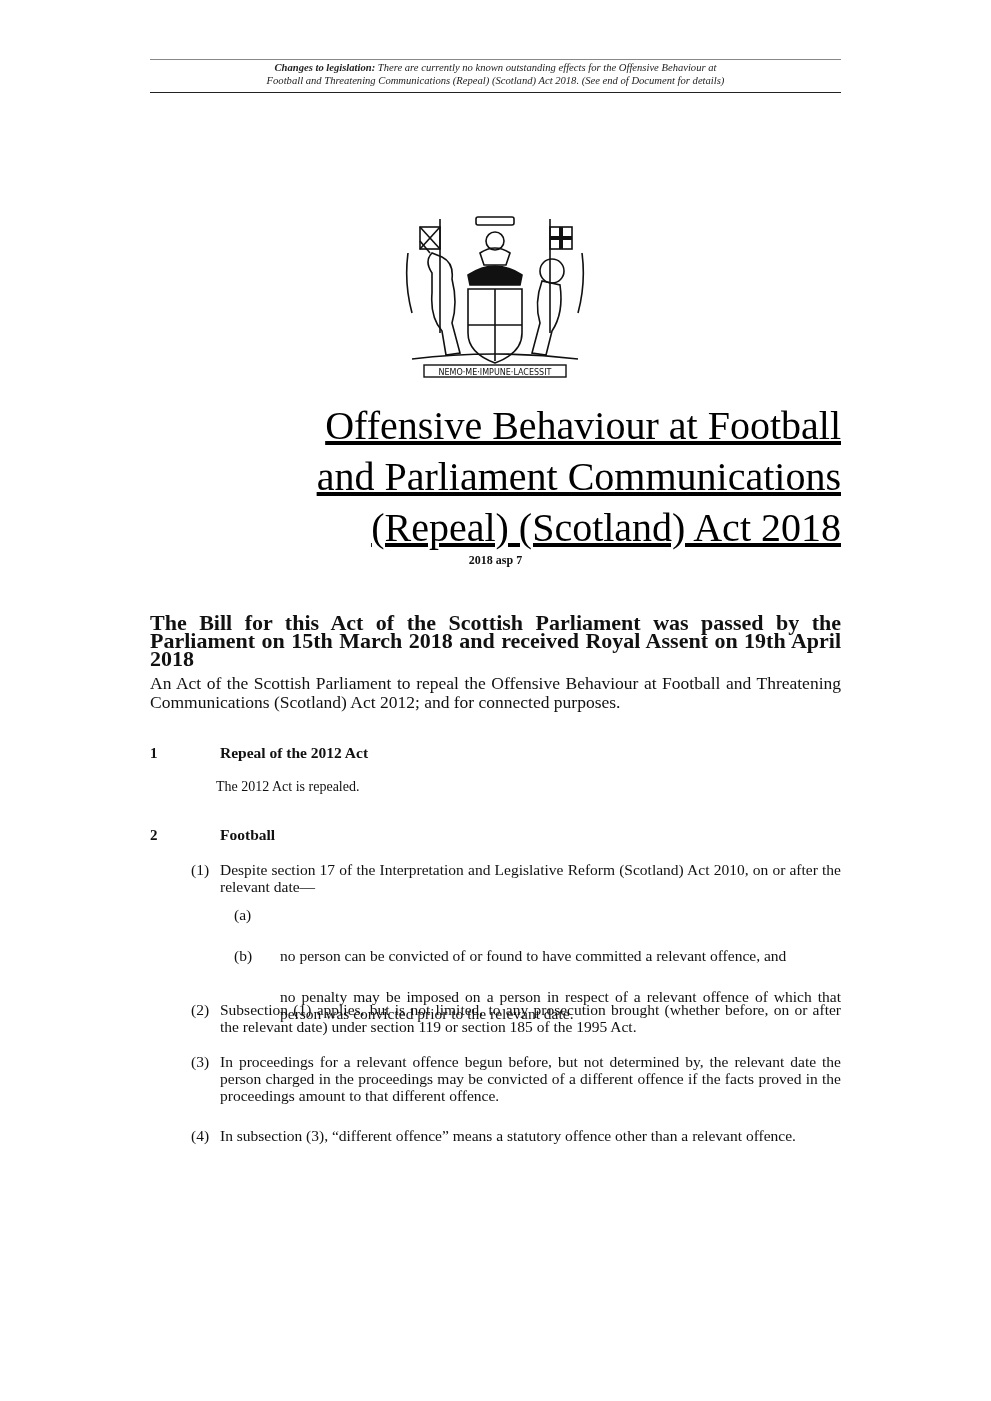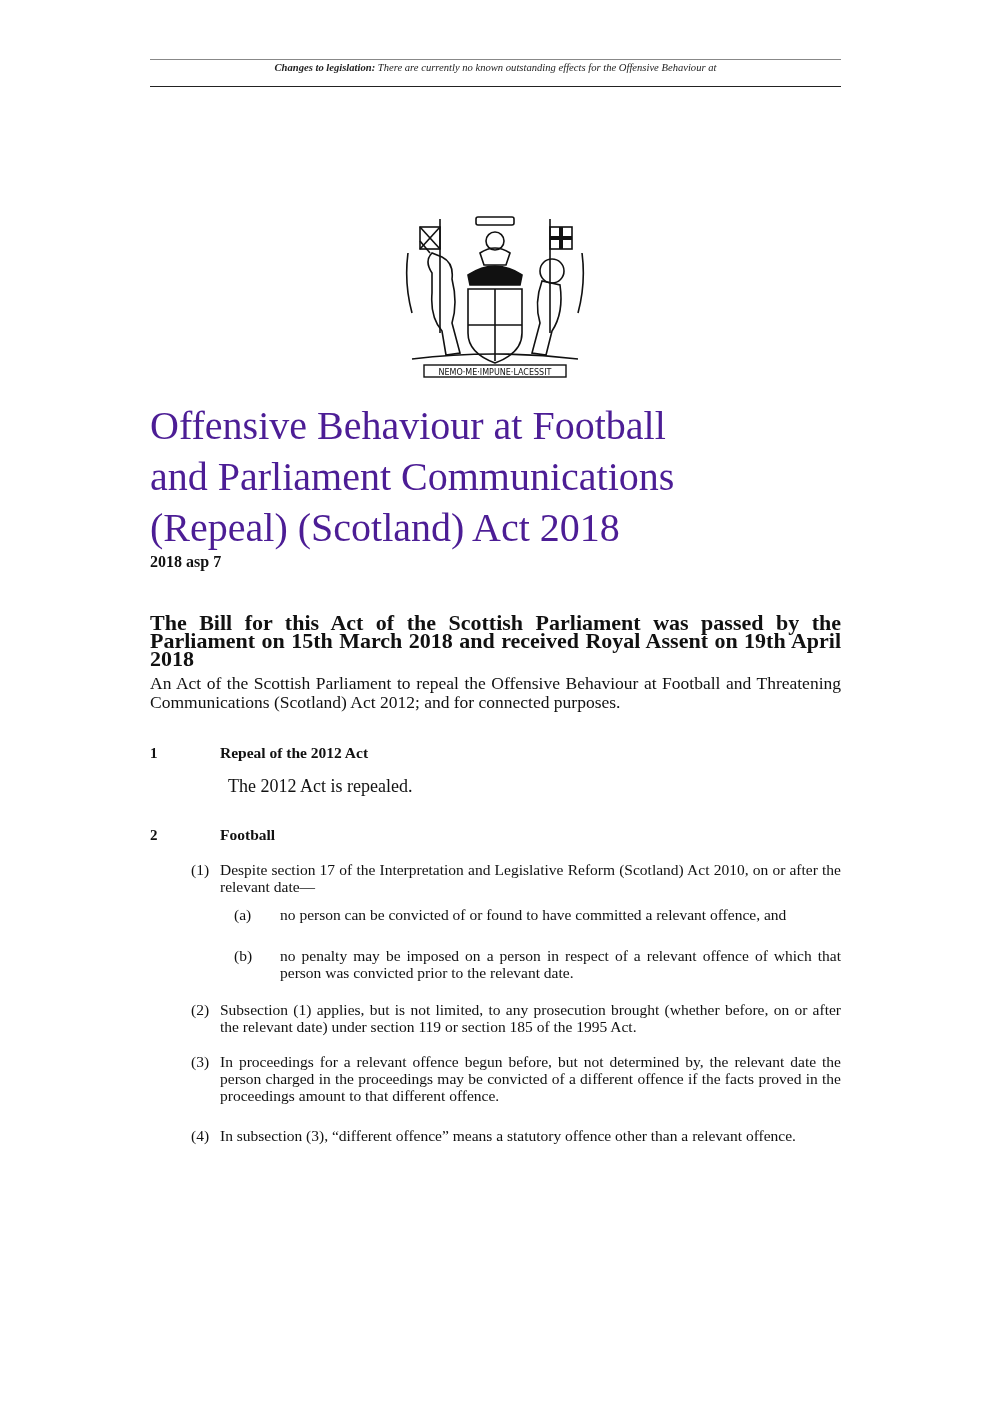--- a/index.html
+++ b/index.html
@@ -7,7 +7,7 @@
          font-family:"Liberation Serif", "DejaVu Serif", serif; color:#111; }
   .header { position:absolute; left:150px; top:59px; width:691px; border-top:1px solid #888;
             border-bottom:1px solid #222; text-align:center; font-style:italic; font-size:10.6px;
-            line-height:13px; padding:1px 0 12px 0; color:#222; }
+            line-height:13px; padding:1px 0 5px 0; color:#222; }
   .header b { font-weight:bold; }
   .crest { position:absolute; left:402px; top:213px; width:186px; height:170px; }
   .title { position:absolute; left:150px; top:400px; width:691px; text-align:left;

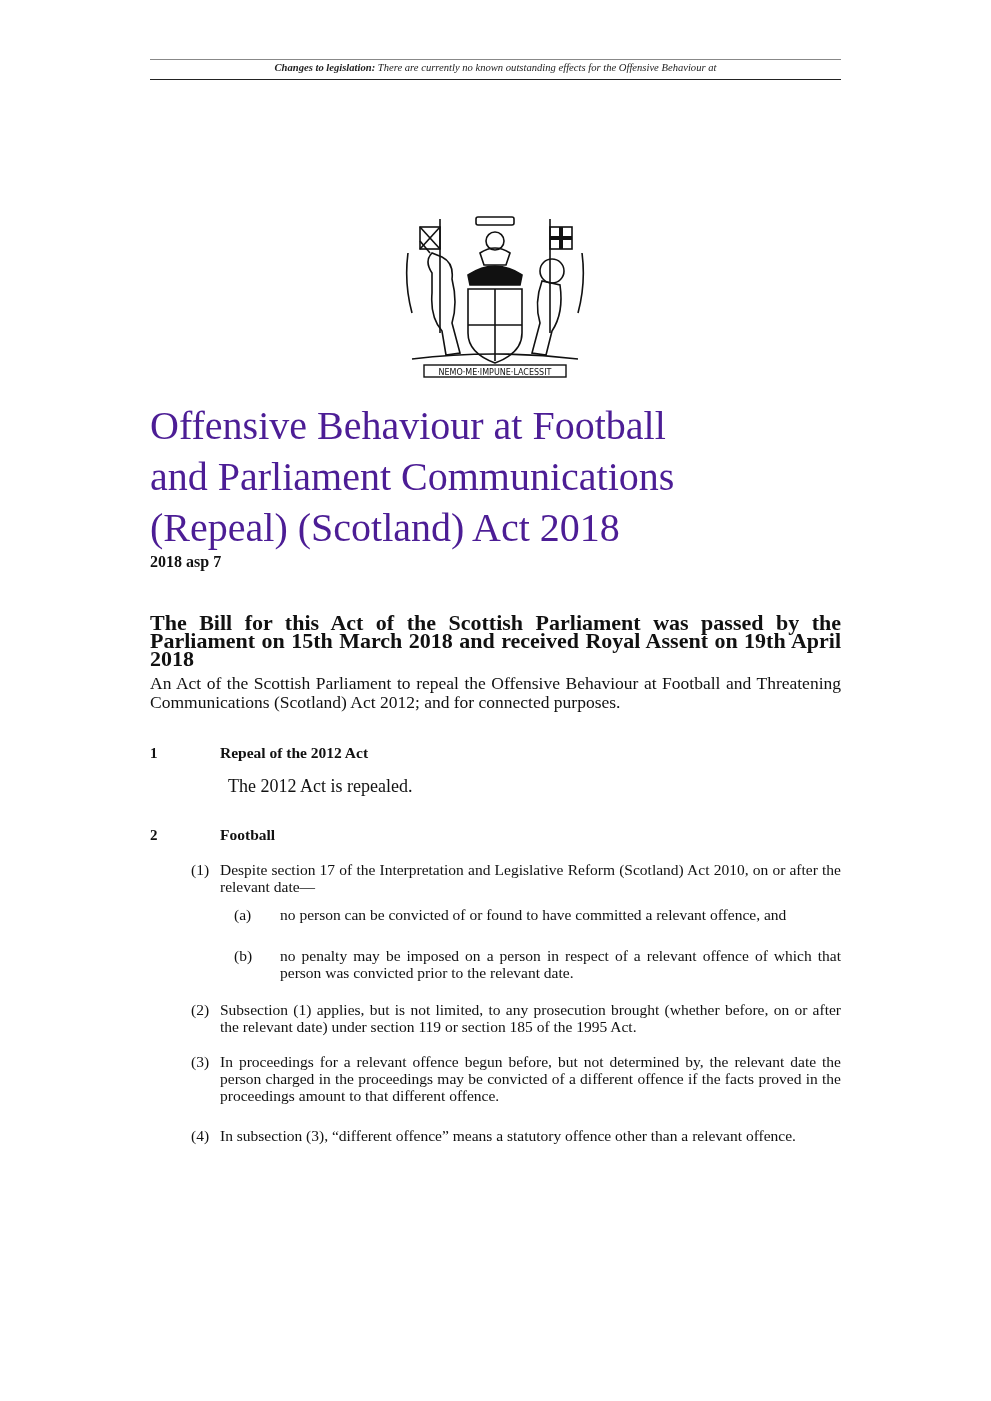--- a/index.html
+++ b/index.html
@@ -33,6 +33,7 @@
 
 <div class="header">
   <div><b>Changes to legislation:</b> <span>There are currently no known outstanding effects for the Offensive Behaviour at</span></div>
+  <div>Football and Threatening Communications (Repeal) (Scotland) Act 2018. (See end of Document for details)</div>
 </div>
 
 <svg class="crest" viewBox="0 0 186 170" xmlns="http://www.w3.org/2000/svg">

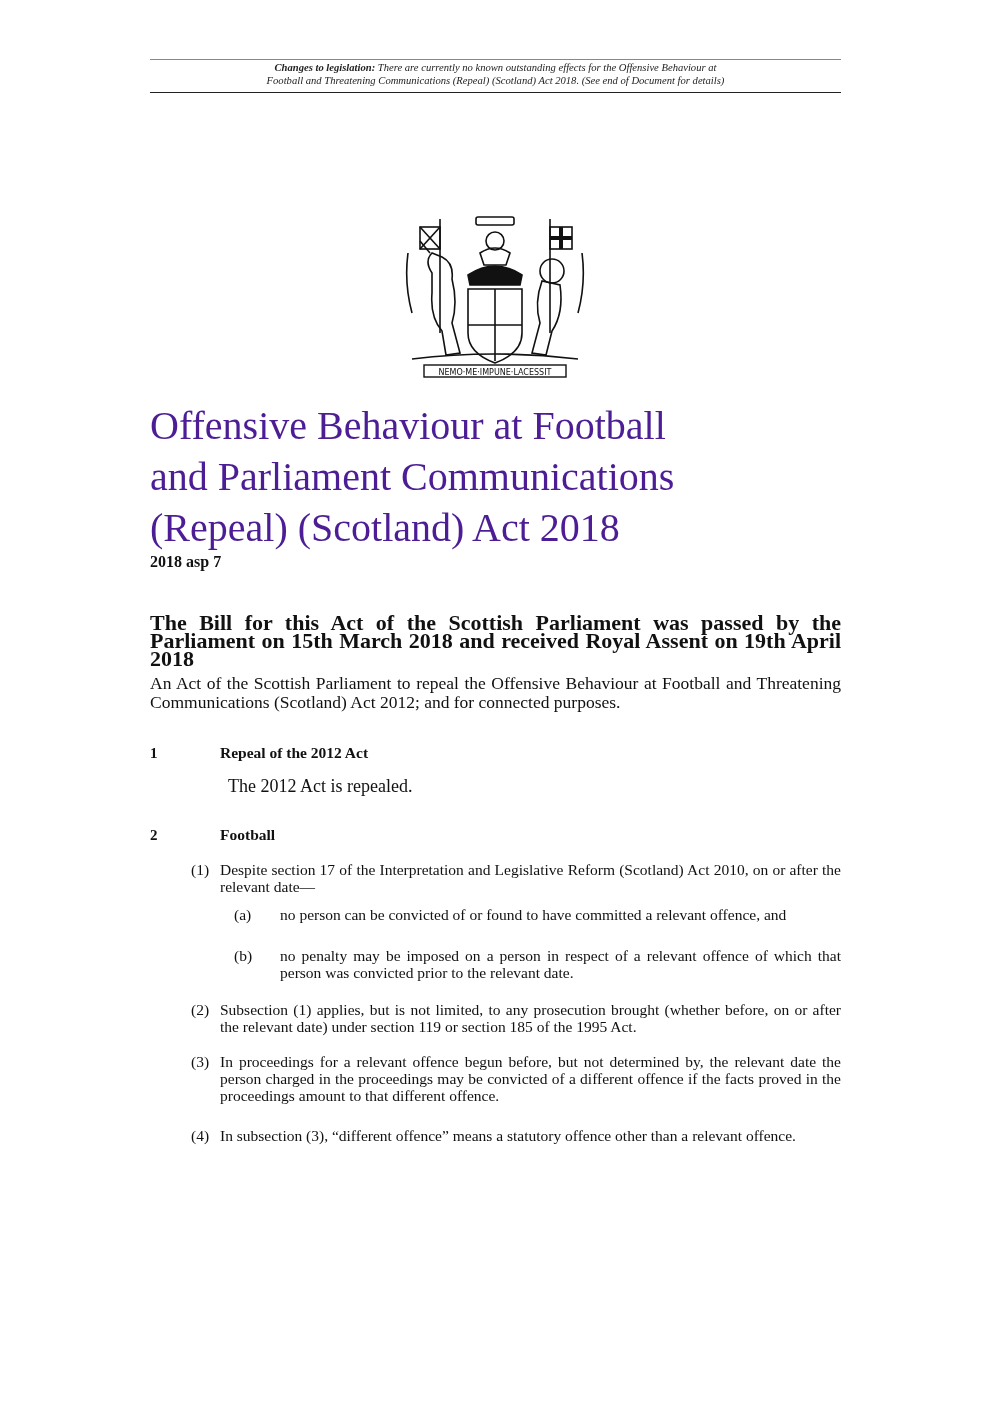--- a/index.html
+++ b/index.html
@@ -10,8 +10,8 @@
             line-height:13px; padding:1px 0 5px 0; color:#222; }
   .header b { font-weight:bold; }
   .crest { position:absolute; left:402px; top:213px; width:186px; height:170px; }
-  .title { position:absolute; left:150px; top:400px; width:691px; text-align:left;
-           font-size:40px; line-height:51px; color:#4c1d95; }
+  .title { position:absolute; left:150px; top:400px; width:691px; text-align:right;
+           font-size:40px; line-height:51px; color:#000000;text-decoration:underline; }
   .subtitle { position:absolute; left:150px; top:553px; width:691px; text-align:left;
               font-weight:bold; font-size:16px; }
   .passed { position:absolute; left:150px; top:614px; width:691px; font-weight:bold;

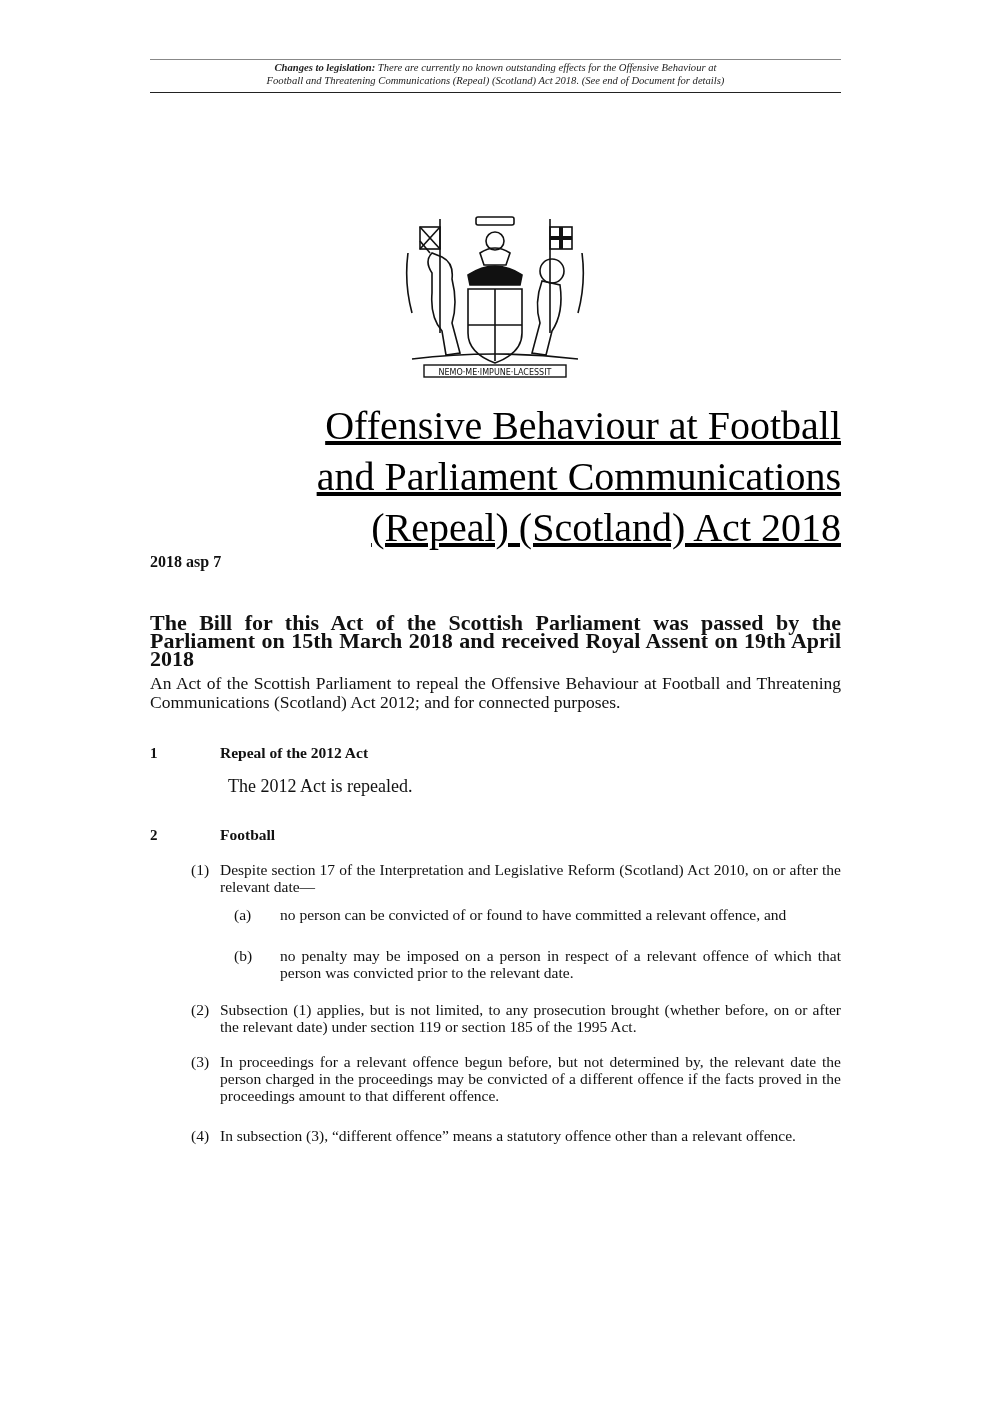--- a/index.html
+++ b/index.html
@@ -12,8 +12,8 @@
   .crest { position:absolute; left:402px; top:213px; width:186px; height:170px; }
   .title { position:absolute; left:150px; top:400px; width:691px; text-align:right;
            font-size:40px; line-height:51px; color:#000000;text-decoration:underline; }
-  .subtitle { position:absolute; left:150px; top:553px; width:691px; text-align:left;
-              font-weight:bold; font-size:16px; }
+  .subtitle { position:absolute; left:150px; top:553px; width:691px; text-align:center;
+              font-weight:bold; font-size:12px; }
   .passed { position:absolute; left:150px; top:614px; width:691px; font-weight:bold;
             font-size:22px; line-height:18px; text-align:justify; }
   .longtitle { position:absolute; left:150px; top:674px; width:691px; font-size:17.5px;

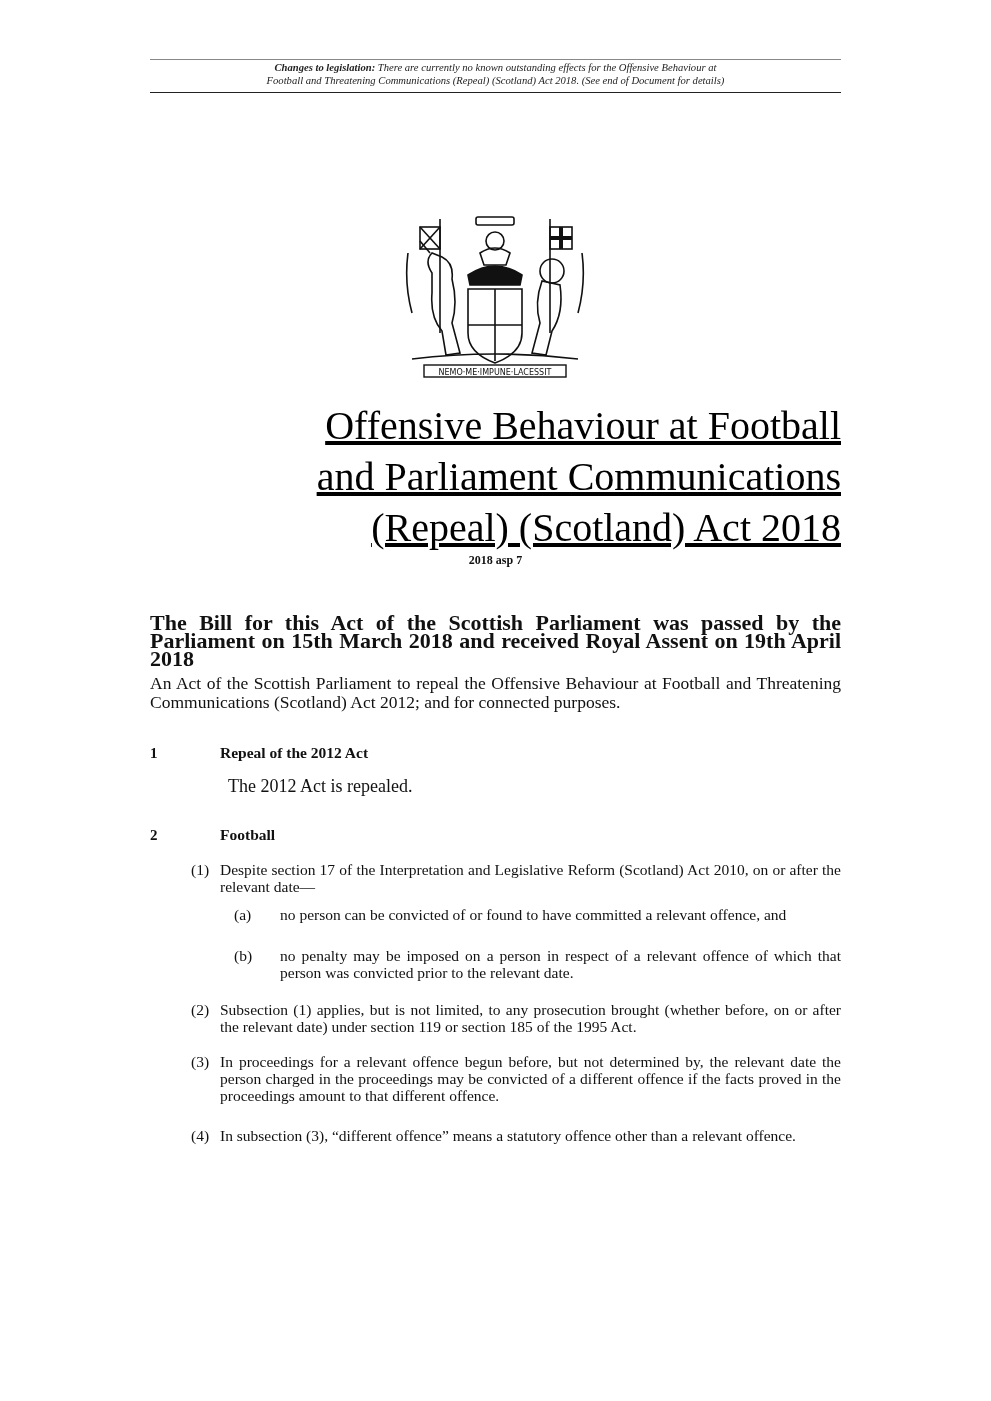--- a/index.html
+++ b/index.html
@@ -20,7 +20,7 @@
                line-height:19px; text-align:justify; }
   .sec-num { position:absolute; left:150px; font-weight:bold; font-size:15px; }
   .sec-head { position:absolute; left:220px; font-weight:bold; font-size:15.5px; }
-  .para { position:absolute; left:228px; width:621px; font-size:18px; line-height:17px; }
+  .para { position:absolute; left:216px; width:621px; font-size:14px; line-height:17px; }
   .subsec { position:absolute; left:191px; width:650px; font-size:15.5px; line-height:17px; }
   .subsec .n { position:absolute; left:0; }
   .subsec .t { margin-left:29px; text-align:justify; text-align-last:left; }

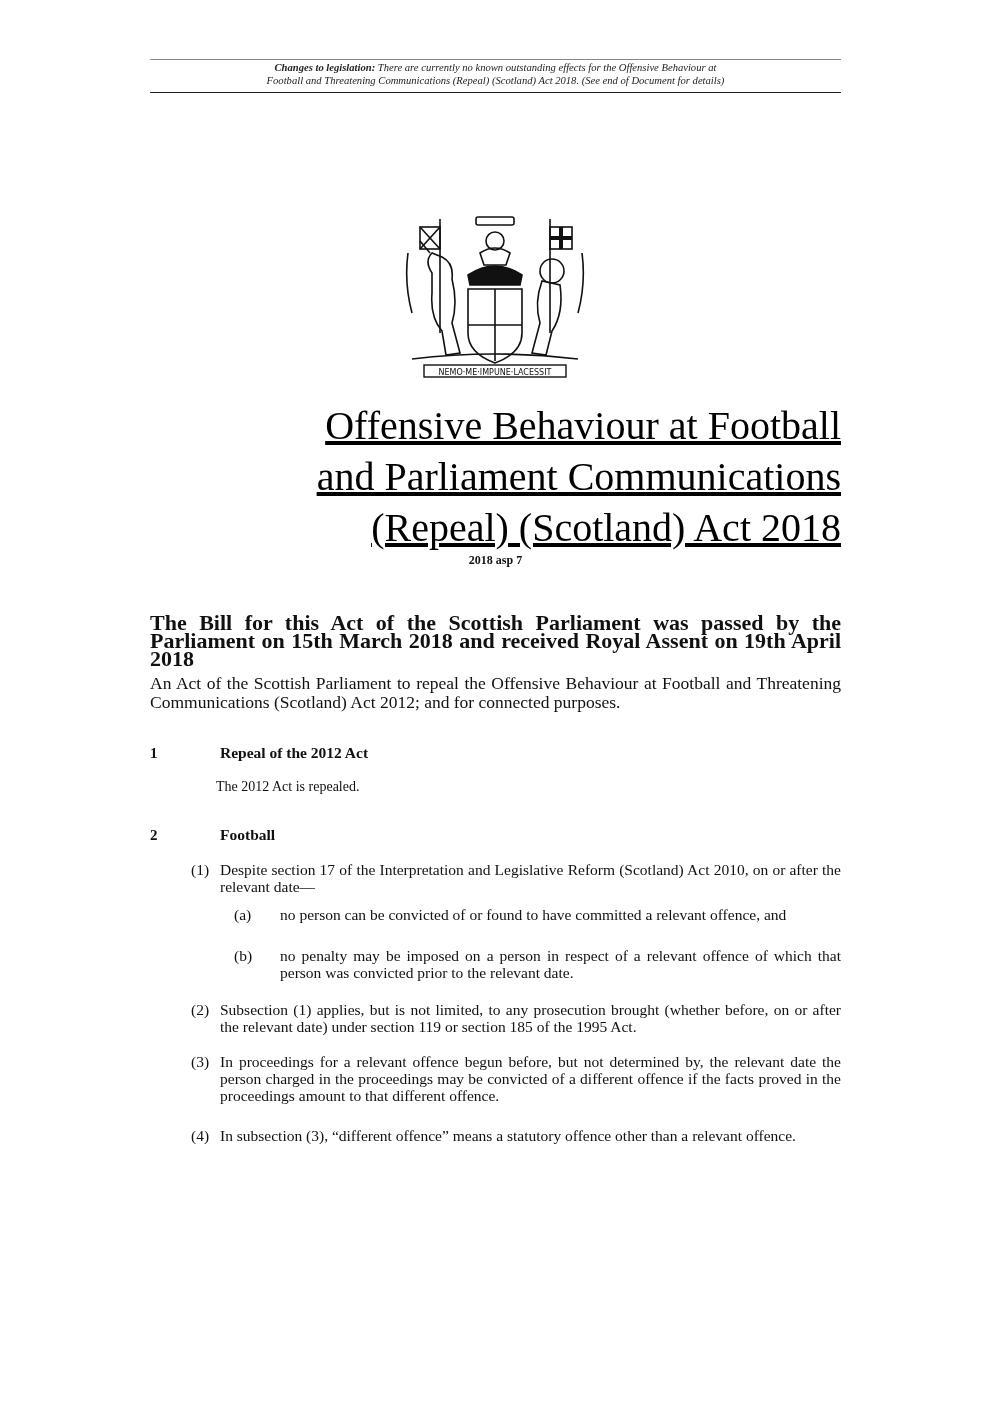--- a/index.html
+++ b/index.html
@@ -26,7 +26,7 @@
   .subsec .t { margin-left:29px; text-align:justify; text-align-last:left; }
   .item { position:absolute; left:234px; width:607px; font-size:15.5px; line-height:17px; }
   .item .n { position:absolute; left:0; }
-  .item .t { margin-left:46px; text-align:justify; text-align-last:left; }
+  .item .t { margin-left:46px; text-align:justify; text-align-last:left;margin-top:41px; }
 </style>
 </head>
 <body>

